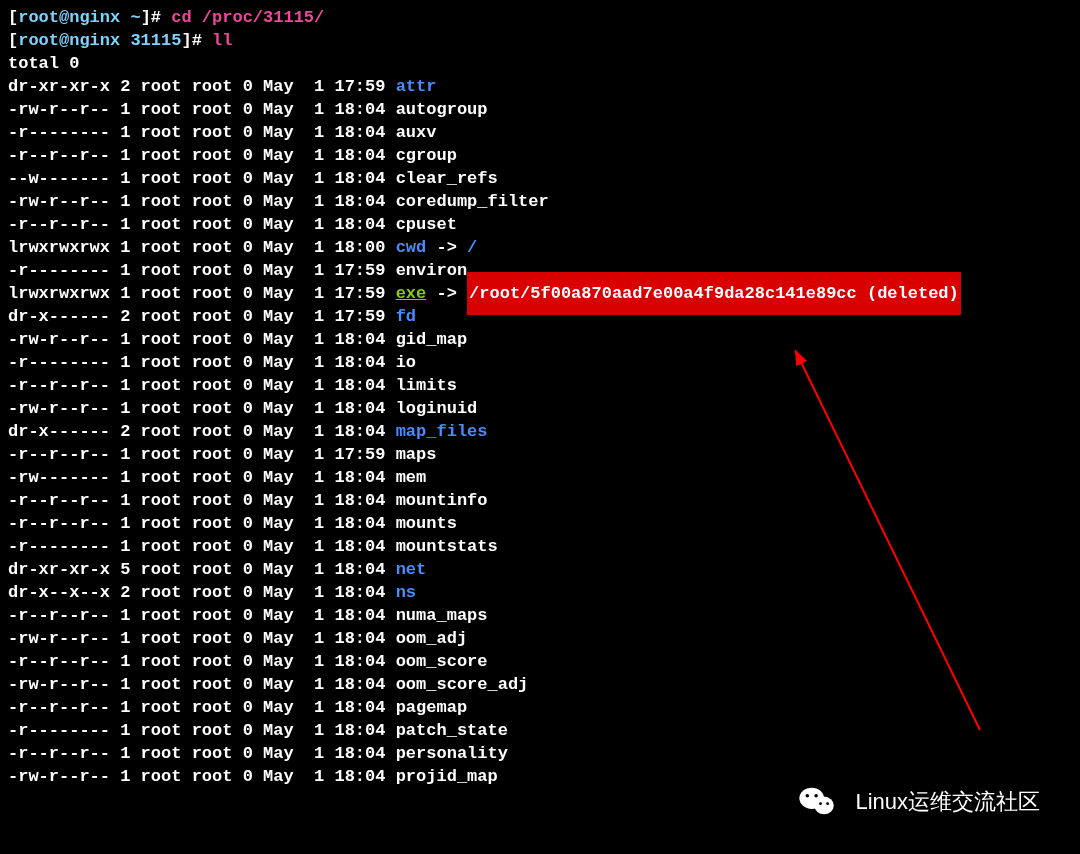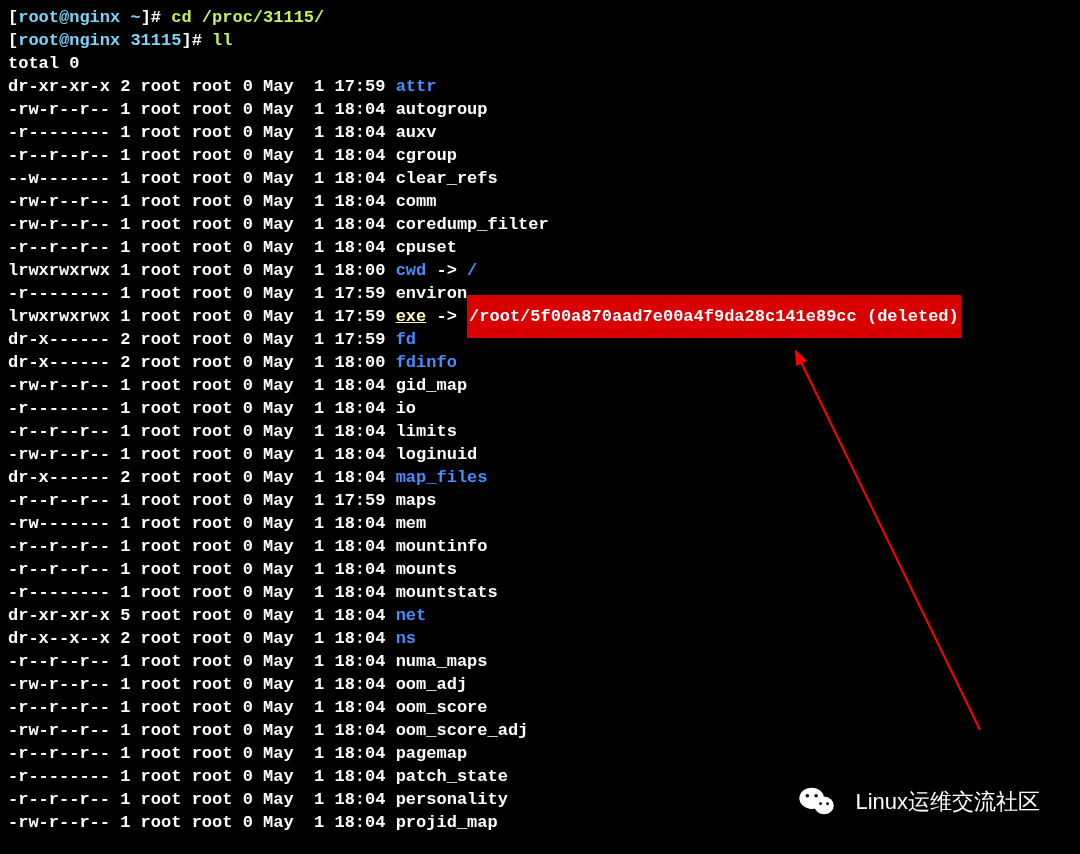--- a/index.html
+++ b/index.html
@@ -19,7 +19,7 @@
   .line { white-space: pre; }
   .prompt-bracket { color: #fff; }
   .prompt-user { color: #7dd3fc; }
-  .cmd { color: #bef264; margin-top: 29px; }
+  .cmd { color: #ec4899; margin-top: 29px; }
   .name-blue { color: #4a8cff; font-weight: bold; }
   .name-red { color: #fef9c3; font-weight: bold; text-decoration: underline; }
   .name-white { color: #fff; }

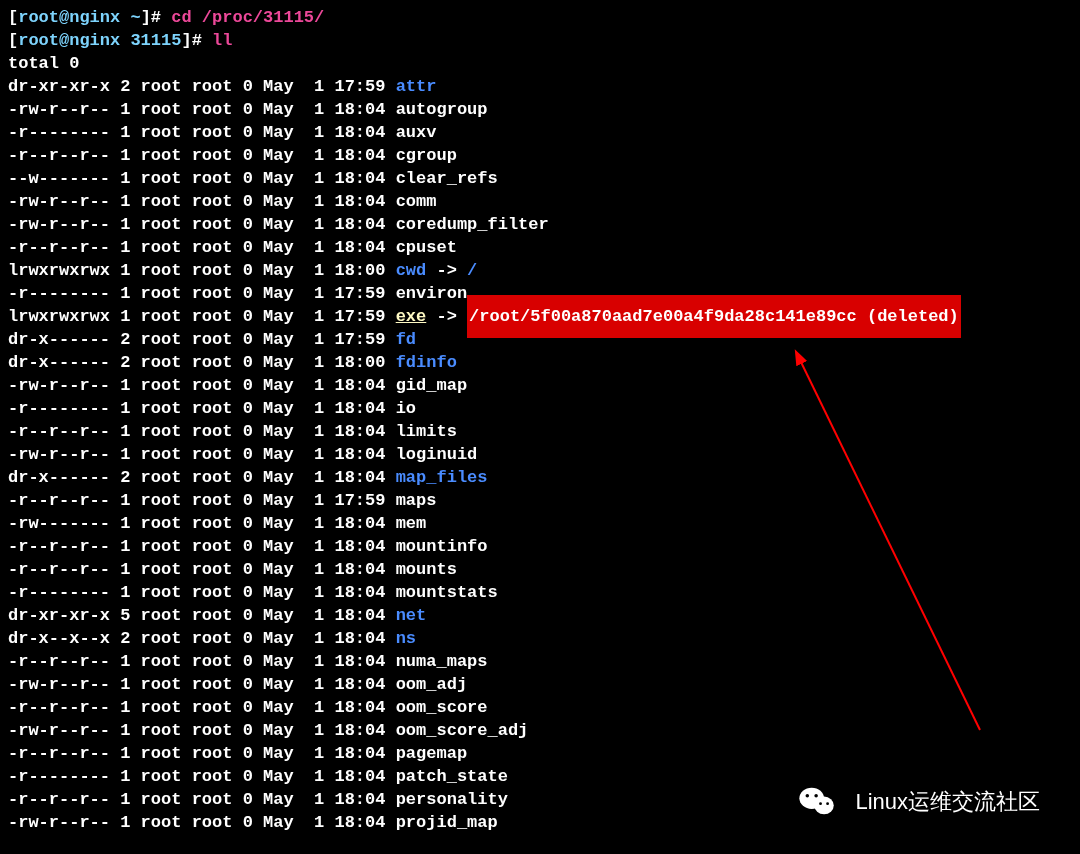--- a/index.html
+++ b/index.html
@@ -67,7 +67,6 @@
     <div class="line"><span class="name-white">-r-------- 1 root root 0 May  1 18:04 </span><span class="name-white">auxv</span></div>
     <div class="line"><span class="name-white">-r--r--r-- 1 root root 0 May  1 18:04 </span><span class="name-white">cgroup</span></div>
     <div class="line"><span class="name-white">--w------- 1 root root 0 May  1 18:04 </span><span class="name-white">clear_refs</span></div>
-    <div class="line"><span class="name-white">-rw-r--r-- 1 root root 0 May  1 18:04 </span><span class="name-white">comm</span></div>
     <div class="line"><span class="name-white">-rw-r--r-- 1 root root 0 May  1 18:04 </span><span class="name-white">coredump_filter</span></div>
     <div class="line"><span class="name-white">-r--r--r-- 1 root root 0 May  1 18:04 </span><span class="name-white">cpuset</span></div>
     <div class="line"><span class="name-white">lrwxrwxrwx 1 root root 0 May  1 18:00 </span><span class="name-blue">cwd</span><span class="arrow"> -&gt; </span><span class="name-blue">/</span></div>

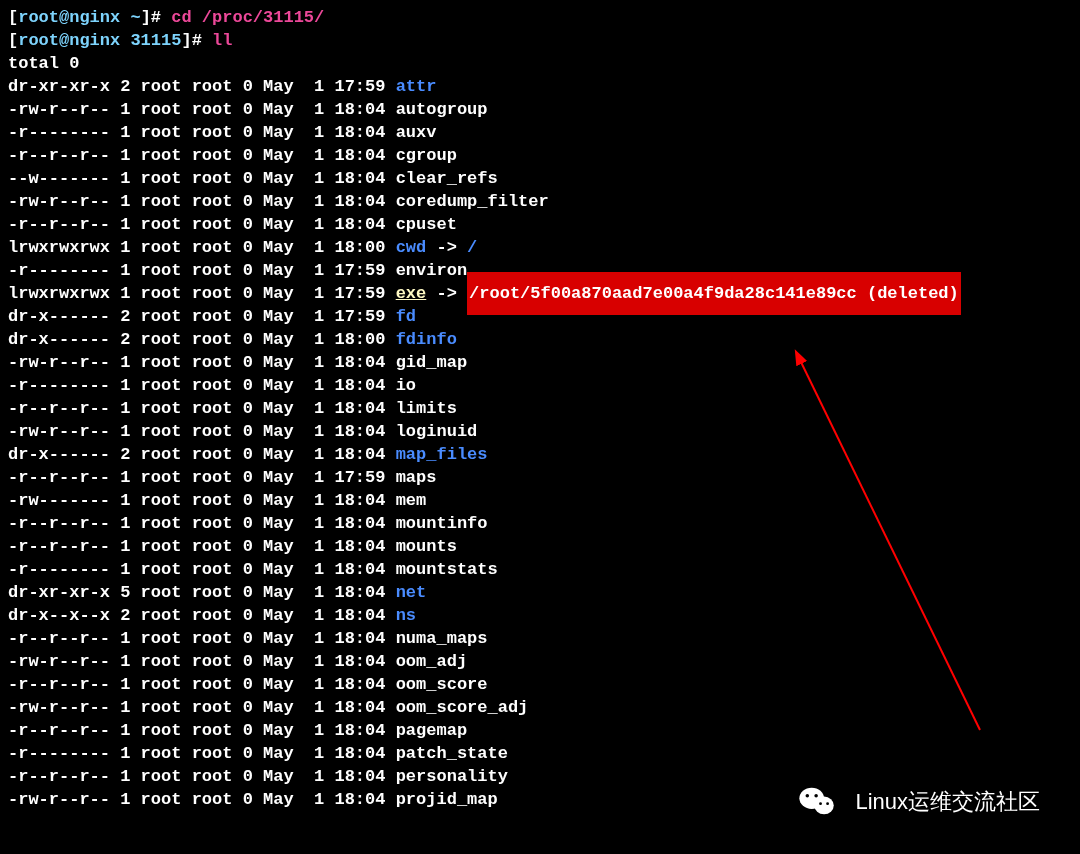--- a/index.html
+++ b/index.html
@@ -21,7 +21,7 @@
   .prompt-user { color: #7dd3fc; }
   .cmd { color: #ec4899; margin-top: 29px; }
   .name-blue { color: #4a8cff; font-weight: bold; }
-  .name-red { color: #fef9c3; font-weight: bold; text-decoration: underline; }
+  .name-red { color: #84cc16; font-weight: bold; text-decoration: underline; }
   .name-white { color: #fff; }
   .arrow { color: #fff; }
   .hl-red {

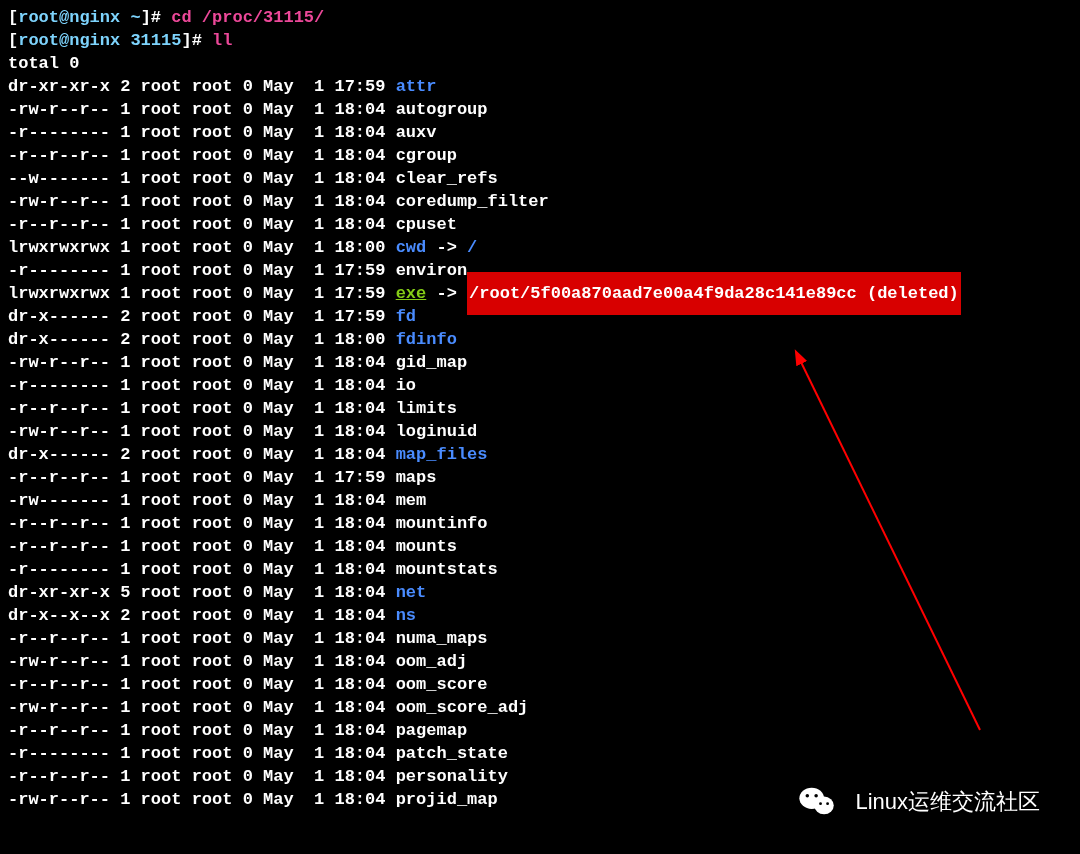--- a/index.html
+++ b/index.html
@@ -73,7 +73,6 @@
     <div class="line"><span class="name-white">-r-------- 1 root root 0 May  1 17:59 </span><span class="name-white">environ</span></div>
     <div class="line"><span class="name-white">lrwxrwxrwx 1 root root 0 May  1 17:59 </span><span class="name-red">exe</span><span class="arrow"> -&gt; </span><span class="hl-red">/root/5f00a870aad7e00a4f9da28c141e89cc (deleted)</span></div>
     <div class="line"><span class="name-white">dr-x------ 2 root root 0 May  1 17:59 </span><span class="name-blue">fd</span></div>
-    <div class="line"><span class="name-white">dr-x------ 2 root root 0 May  1 18:00 </span><span class="name-blue">fdinfo</span></div>
     <div class="line"><span class="name-white">-rw-r--r-- 1 root root 0 May  1 18:04 </span><span class="name-white">gid_map</span></div>
     <div class="line"><span class="name-white">-r-------- 1 root root 0 May  1 18:04 </span><span class="name-white">io</span></div>
     <div class="line"><span class="name-white">-r--r--r-- 1 root root 0 May  1 18:04 </span><span class="name-white">limits</span></div>

